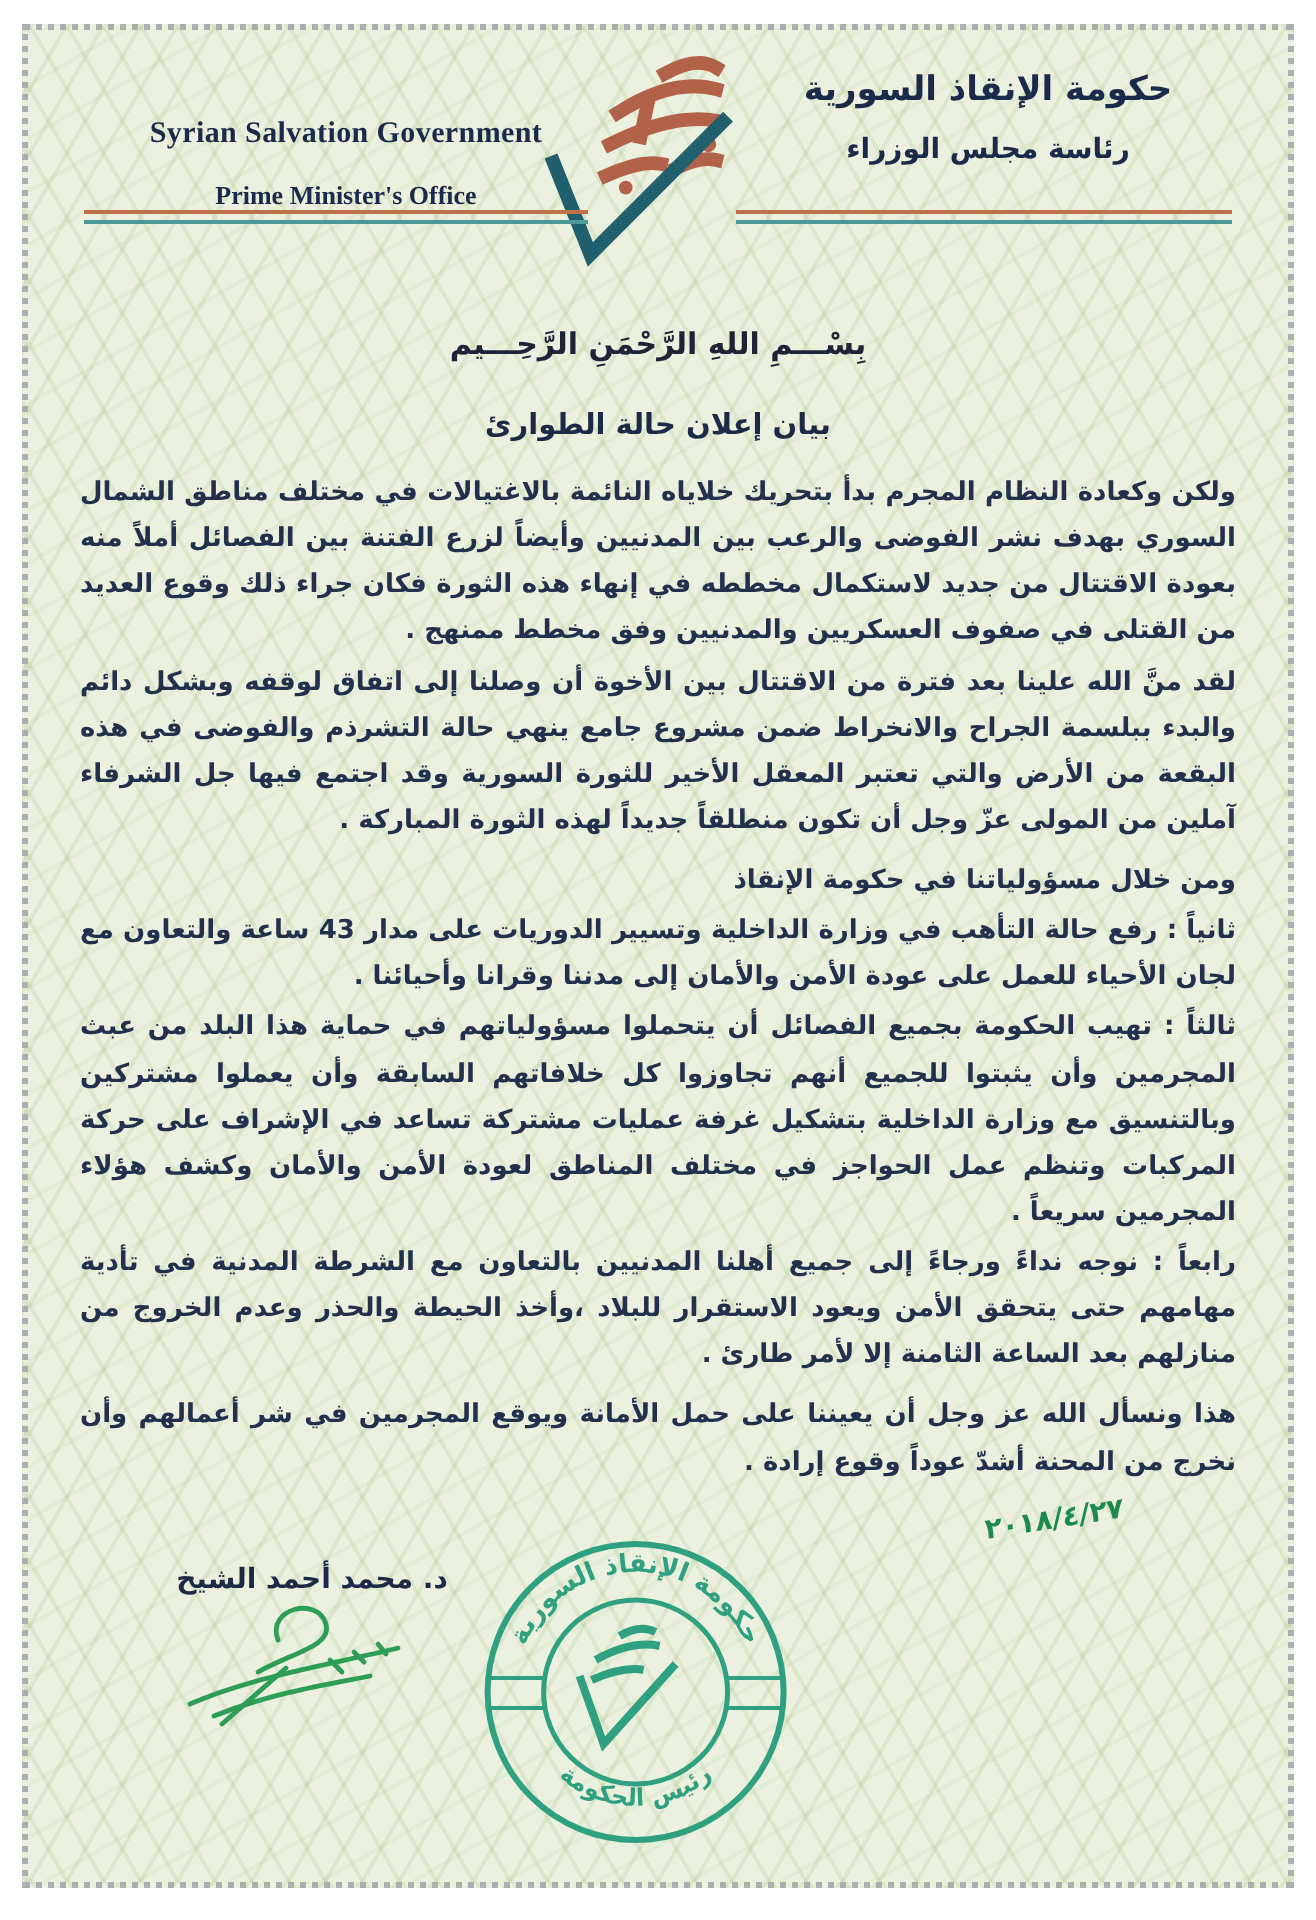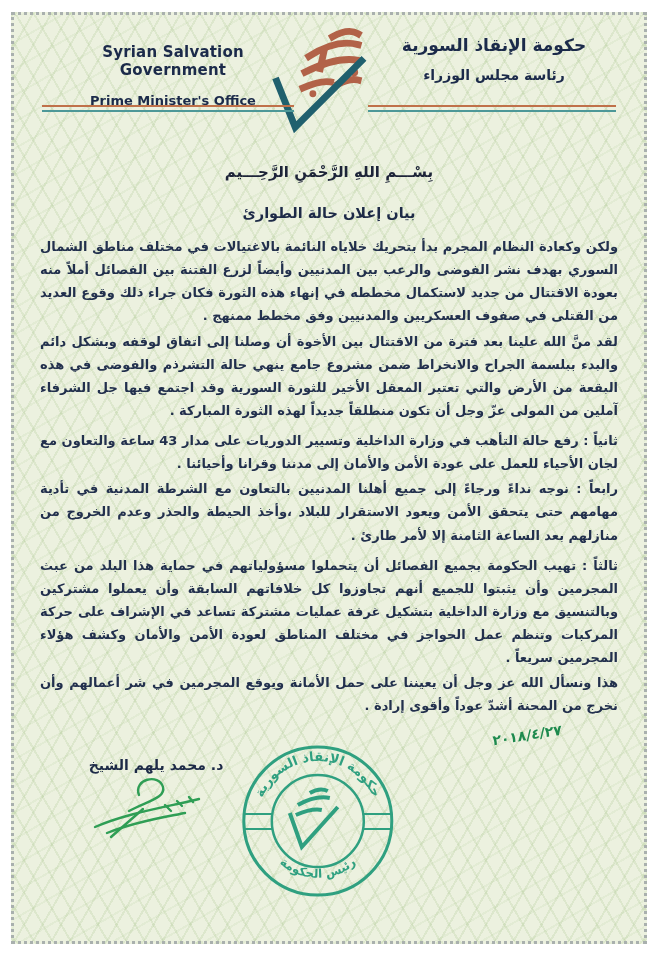--- a/index.html
+++ b/index.html
@@ -23,8 +23,8 @@
   
   .letterhead { position:relative; height:112px; }
   .en-block {
-    position:absolute; left:8px; top:18px; width:250px; text-align:center;
-    color:#1b2a4a; font-weight:bold;
+    position:absolute; left:8px; top:34px; width:250px; text-align:center;
+    color:#1b2a4a; font-weight:bold;font-family:Liberation Serif, serif;
   }
   .en-block .l1 { font-size:15px; letter-spacing:.2px; }
   .en-block .l2 { font-size:13px; margin-top:14px; }

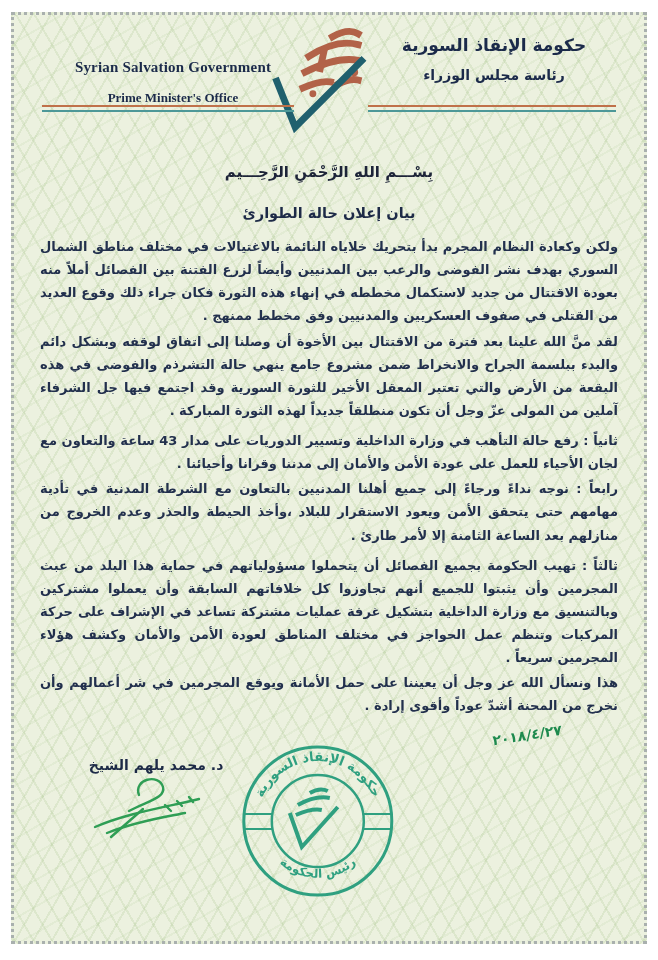--- a/index.html
+++ b/index.html
@@ -118,6 +118,7 @@
     <div class="body-text">
       <p class="para no-gap">ولكن وكعادة النظام المجرم بدأ بتحريك خلاياه النائمة بالاغتيالات في مختلف مناطق الشمال السوري بهدف نشر الفوضى والرعب بين المدنيين وأيضاً لزرع الفتنة بين الفصائل أملاً منه بعودة الاقتتال من جديد لاستكمال مخططه في إنهاء هذه الثورة فكان جراء ذلك وقوع العديد من القتلى في صفوف العسكريين والمدنيين وفق مخطط ممنهج .</p>
       <p class="para">لقد منَّ الله علينا بعد فترة من الاقتتال بين الأخوة أن وصلنا إلى اتفاق لوقفه وبشكل دائم والبدء ببلسمة الجراح والانخراط ضمن مشروع جامع ينهي حالة التشرذم والفوضى في هذه البقعة من الأرض والتي تعتبر المعقل الأخير للثورة السورية وقد اجتمع فيها جل الشرفاء آملين من المولى عزّ وجل أن تكون منطلقاً جديداً لهذه الثورة المباركة .</p>
+      <p class="para no-gap">ومن خلال مسؤولياتنا في حكومة الإنقاذ</p>
       <p class="para no-gap">ثانياً : رفع حالة التأهب في وزارة الداخلية وتسيير الدوريات على مدار 43 ساعة والتعاون مع لجان الأحياء للعمل على عودة الأمن والأمان إلى مدننا وقرانا وأحيائنا .</p>
       <p class="para">رابعاً : نوجه نداءً ورجاءً إلى جميع أهلنا المدنيين بالتعاون مع الشرطة المدنية في تأدية مهامهم حتى يتحقق الأمن ويعود الاستقرار للبلاد ،وأخذ الحيطة والحذر وعدم الخروج من منازلهم بعد الساعة الثامنة إلا لأمر طارئ .</p>
       <p class="para no-gap">ثالثاً : تهيب الحكومة بجميع الفصائل أن يتحملوا مسؤولياتهم في حماية هذا البلد من عبث المجرمين وأن يثبتوا للجميع أنهم تجاوزوا كل خلافاتهم السابقة وأن يعملوا مشتركين وبالتنسيق مع وزارة الداخلية بتشكيل غرفة عمليات مشتركة تساعد في الإشراف على حركة المركبات وتنظم عمل الحواجز في مختلف المناطق لعودة الأمن والأمان وكشف هؤلاء المجرمين سريعاً .</p>

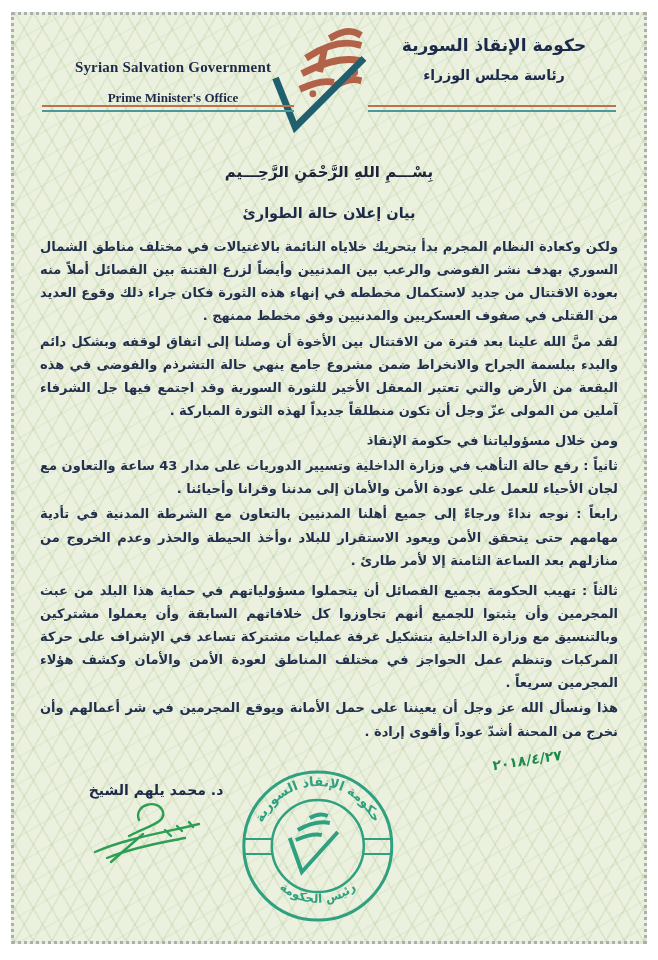--- a/index.html
+++ b/index.html
@@ -120,8 +120,8 @@
       <p class="para">لقد منَّ الله علينا بعد فترة من الاقتتال بين الأخوة أن وصلنا إلى اتفاق لوقفه وبشكل دائم والبدء ببلسمة الجراح والانخراط ضمن مشروع جامع ينهي حالة التشرذم والفوضى في هذه البقعة من الأرض والتي تعتبر المعقل الأخير للثورة السورية وقد اجتمع فيها جل الشرفاء آملين من المولى عزّ وجل أن تكون منطلقاً جديداً لهذه الثورة المباركة .</p>
       <p class="para no-gap">ومن خلال مسؤولياتنا في حكومة الإنقاذ</p>
       <p class="para no-gap">ثانياً : رفع حالة التأهب في وزارة الداخلية وتسيير الدوريات على مدار 43 ساعة والتعاون مع لجان الأحياء للعمل على عودة الأمن والأمان إلى مدننا وقرانا وأحيائنا .</p>
+      <p class="para no-gap">ثالثاً : تهيب الحكومة بجميع الفصائل أن يتحملوا مسؤولياتهم في حماية هذا البلد من عبث المجرمين وأن يثبتوا للجميع أنهم تجاوزوا كل خلافاتهم السابقة وأن يعملوا مشتركين وبالتنسيق مع وزارة الداخلية بتشكيل غرفة عمليات مشتركة تساعد في الإشراف على حركة المركبات وتنظم عمل الحواجز في مختلف المناطق لعودة الأمن والأمان وكشف هؤلاء المجرمين سريعاً .</p>
       <p class="para">رابعاً : نوجه نداءً ورجاءً إلى جميع أهلنا المدنيين بالتعاون مع الشرطة المدنية في تأدية مهامهم حتى يتحقق الأمن ويعود الاستقرار للبلاد ،وأخذ الحيطة والحذر وعدم الخروج من منازلهم بعد الساعة الثامنة إلا لأمر طارئ .</p>
-      <p class="para no-gap">ثالثاً : تهيب الحكومة بجميع الفصائل أن يتحملوا مسؤولياتهم في حماية هذا البلد من عبث المجرمين وأن يثبتوا للجميع أنهم تجاوزوا كل خلافاتهم السابقة وأن يعملوا مشتركين وبالتنسيق مع وزارة الداخلية بتشكيل غرفة عمليات مشتركة تساعد في الإشراف على حركة المركبات وتنظم عمل الحواجز في مختلف المناطق لعودة الأمن والأمان وكشف هؤلاء المجرمين سريعاً .</p>
       <p class="para">هذا ونسأل الله عز وجل أن يعيننا على حمل الأمانة ويوقع المجرمين في شر أعمالهم وأن نخرج من المحنة أشدّ عوداً وأقوى إرادة .</p>
     </div>
 

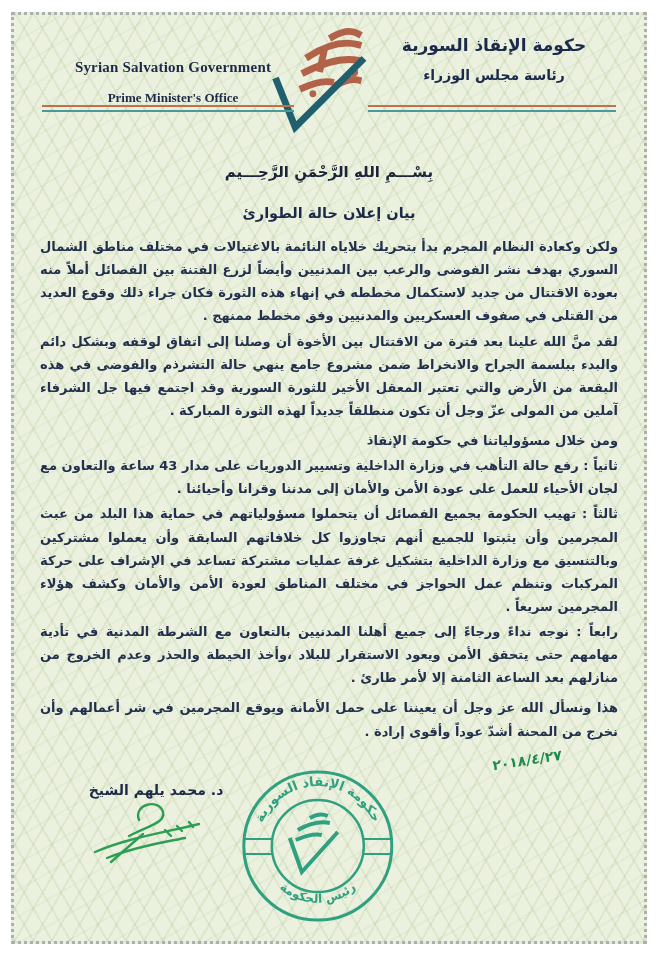--- a/index.html
+++ b/index.html
@@ -122,7 +122,7 @@
       <p class="para no-gap">ثانياً : رفع حالة التأهب في وزارة الداخلية وتسيير الدوريات على مدار 43 ساعة والتعاون مع لجان الأحياء للعمل على عودة الأمن والأمان إلى مدننا وقرانا وأحيائنا .</p>
       <p class="para no-gap">ثالثاً : تهيب الحكومة بجميع الفصائل أن يتحملوا مسؤولياتهم في حماية هذا البلد من عبث المجرمين وأن يثبتوا للجميع أنهم تجاوزوا كل خلافاتهم السابقة وأن يعملوا مشتركين وبالتنسيق مع وزارة الداخلية بتشكيل غرفة عمليات مشتركة تساعد في الإشراف على حركة المركبات وتنظم عمل الحواجز في مختلف المناطق لعودة الأمن والأمان وكشف هؤلاء المجرمين سريعاً .</p>
       <p class="para">رابعاً : نوجه نداءً ورجاءً إلى جميع أهلنا المدنيين بالتعاون مع الشرطة المدنية في تأدية مهامهم حتى يتحقق الأمن ويعود الاستقرار للبلاد ،وأخذ الحيطة والحذر وعدم الخروج من منازلهم بعد الساعة الثامنة إلا لأمر طارئ .</p>
-      <p class="para">هذا ونسأل الله عز وجل أن يعيننا على حمل الأمانة ويوقع المجرمين في شر أعمالهم وأن نخرج من المحنة أشدّ عوداً وأقوى إرادة .</p>
+      <p class="para">هذا ونسأل الله عز وجل أن يعيننا على حمل الأمانة ويوقع المجرمين في شر أعمالهم وأن نخرج من المحنة أشدّ عوداً وقوع إرادة .</p>
     </div>
 
     <div class="footer">

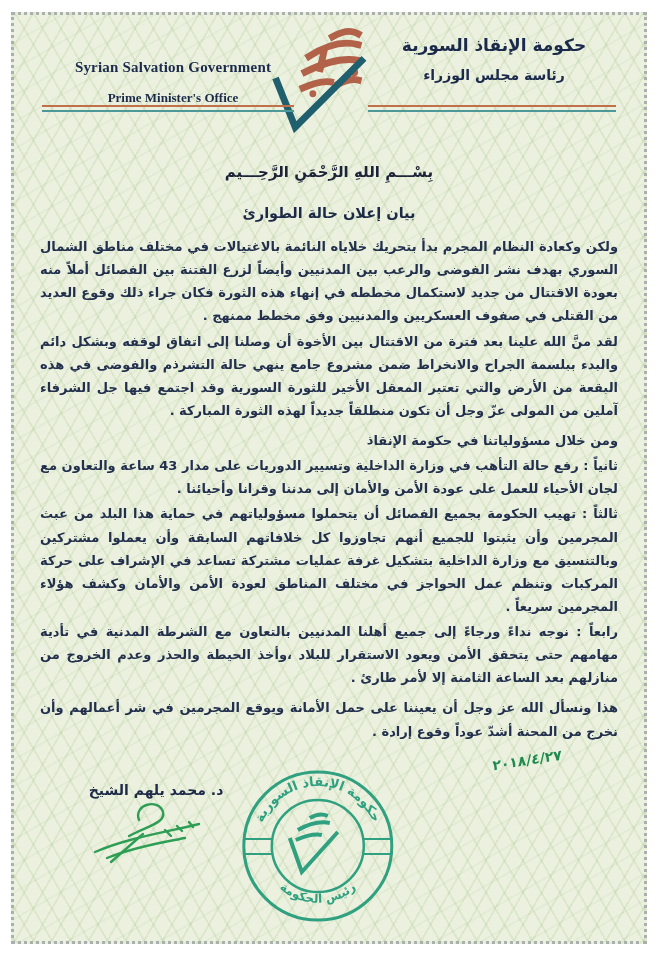--- a/index.html
+++ b/index.html
@@ -129,7 +129,7 @@
       <div class="date">٢٠١٨/٤/٢٧</div>
 
       <div class="sig-block">
-        <div class="sig-name">د. محمد يلهم الشيخ</div>
+        <div class="sig-name">د. محمد أحمد الشيخ</div>
         <svg class="sig-scribble" width="150" height="70" viewBox="0 0 150 70">
           <g stroke="#2f9e55" stroke-width="2.4" fill="none" stroke-linecap="round">
             <path d="M58,20 c-6,-16 20,-22 24,-8 c3,11 -16,14 -34,24"></path>

